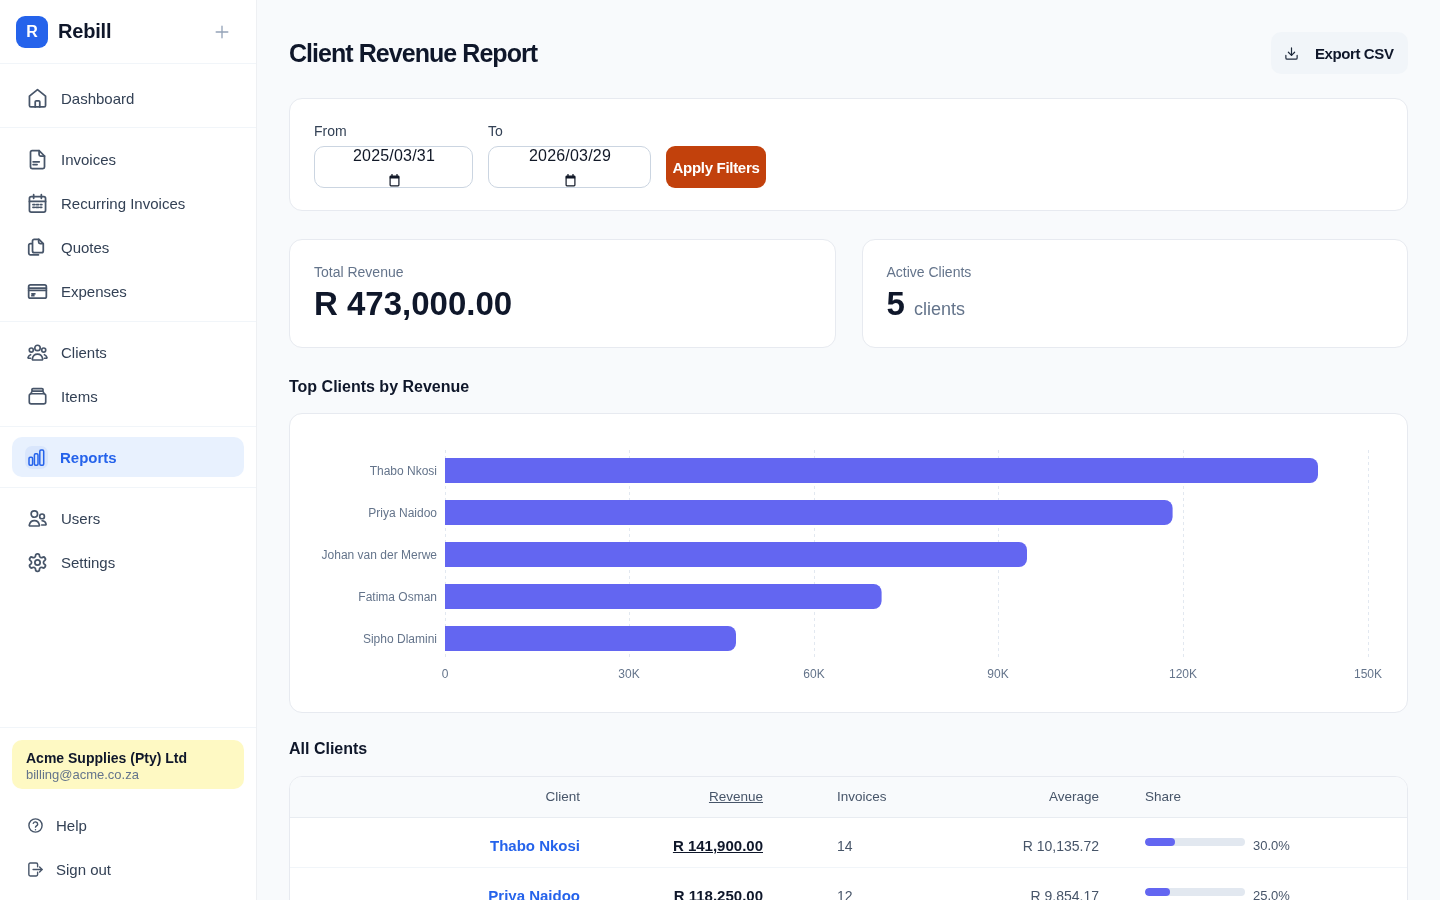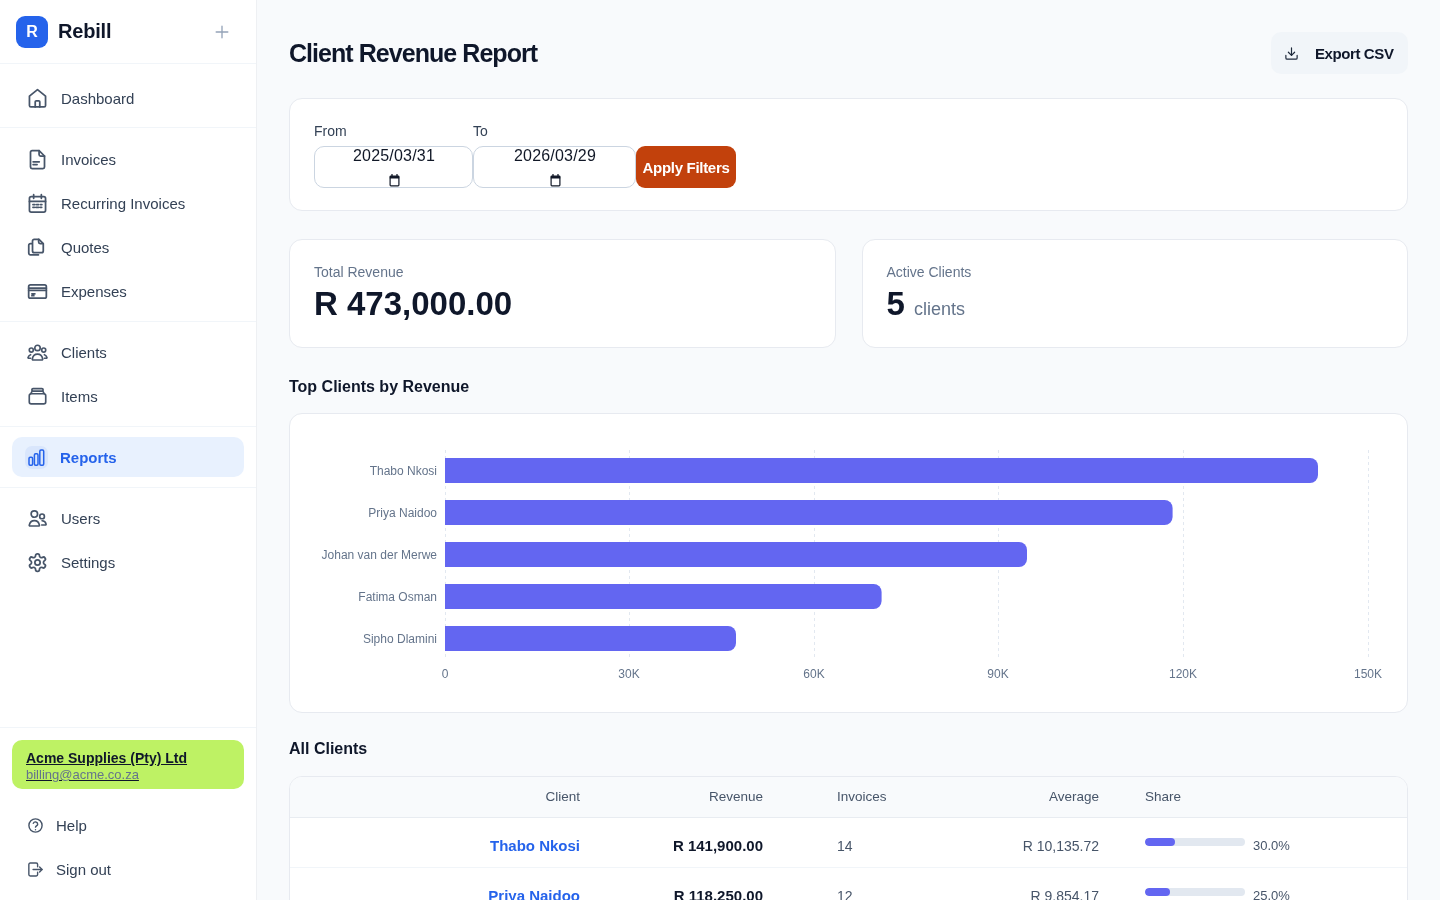--- a/index.html
+++ b/index.html
@@ -43,7 +43,7 @@
 .export svg { width:15px; height:15px; stroke:#1e293b; }
 
 .card { background:#fff; border:1px solid #e7eaf0; border-radius:13px; }
-.filter { margin-top:24px; height:113px; padding:27px 24px 22px; display:flex; align-items:flex-end; }
+.filter { margin-top:24px; height:113px; padding:27px 24px 22px; display:flex; align-items:flex-end; gap:15px; }
 .fgroup label { display:block; font-size:14px; font-weight:500; color:#334155; margin-bottom:7px; }
 .dinput { width:159px;flex-direction:column; }
 .dinput2 { width:163px; }

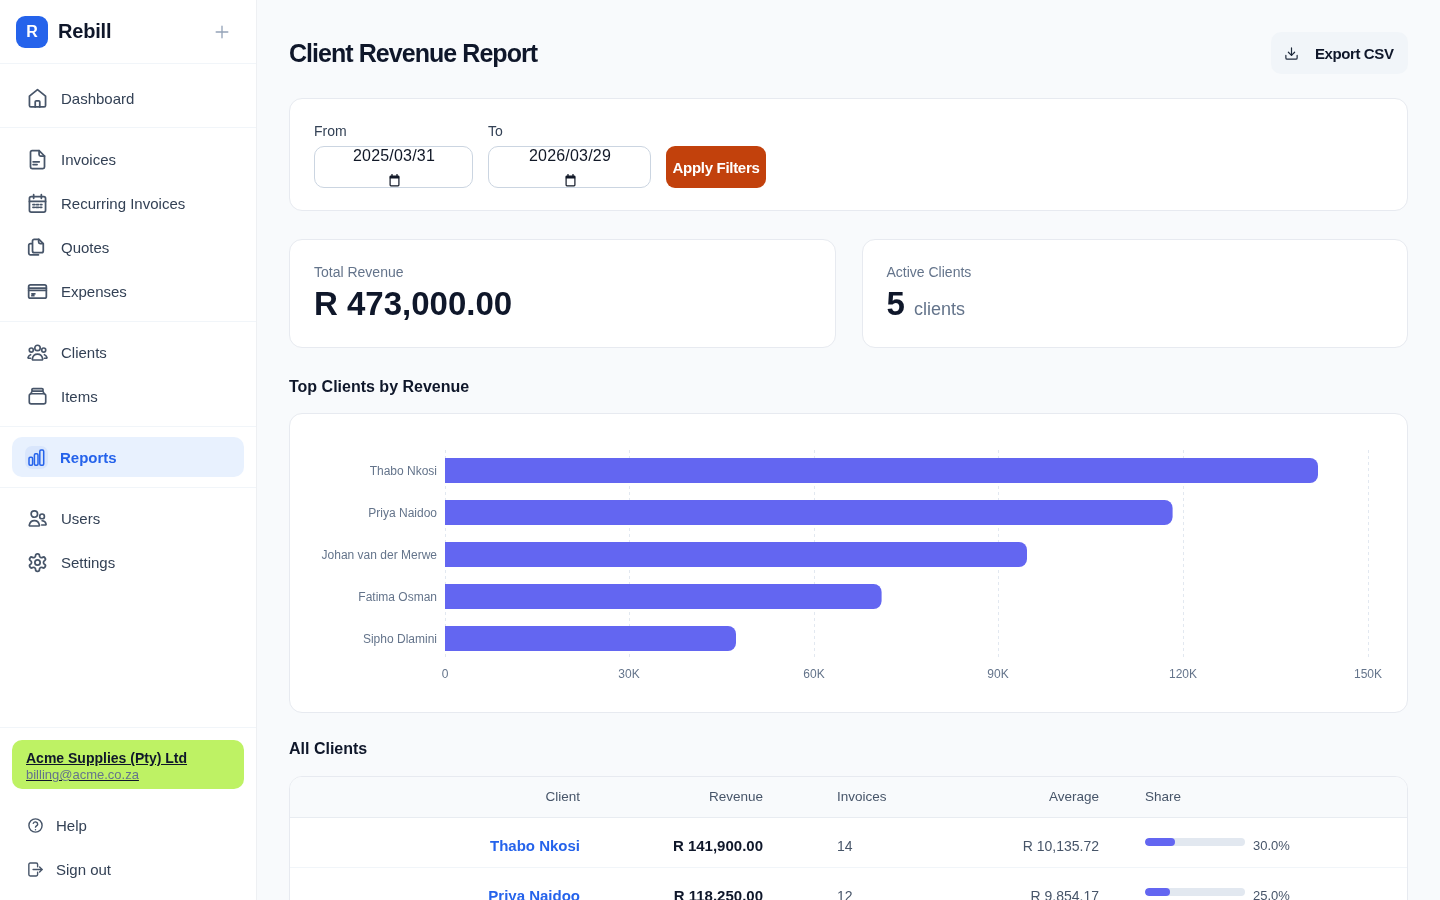--- a/index.html
+++ b/index.html
@@ -28,7 +28,7 @@
 .icchip { width:23px; height:23px; background:#d9e6fc; border-radius:7px; display:flex; align-items:center; justify-content:center; margin-right:12px; margin-left:1px; }
 .icchip svg { margin-right:0; }
 .side-bottom { border-top:1px solid #f1f5f9; height:173px; padding:12px; }
-.account { background:#bef264; border-radius:10px; height:49px; padding:11px 14px 7px; margin-bottom:16px;text-decoration:underline; }
+.account { background:#fef9c3; border-radius:10px; height:49px; padding:11px 14px 7px; margin-bottom:16px; }
 .acc-name { font-size:14px; line-height:15px; font-weight:700; color:#0f172a; }
 .acc-mail { font-size:13px; line-height:14px; color:#64748b; margin-top:2px; }
 .bitem { display:flex; align-items:center; height:40px; padding-left:15px; font-size:15px; font-weight:500; color:#334155; }

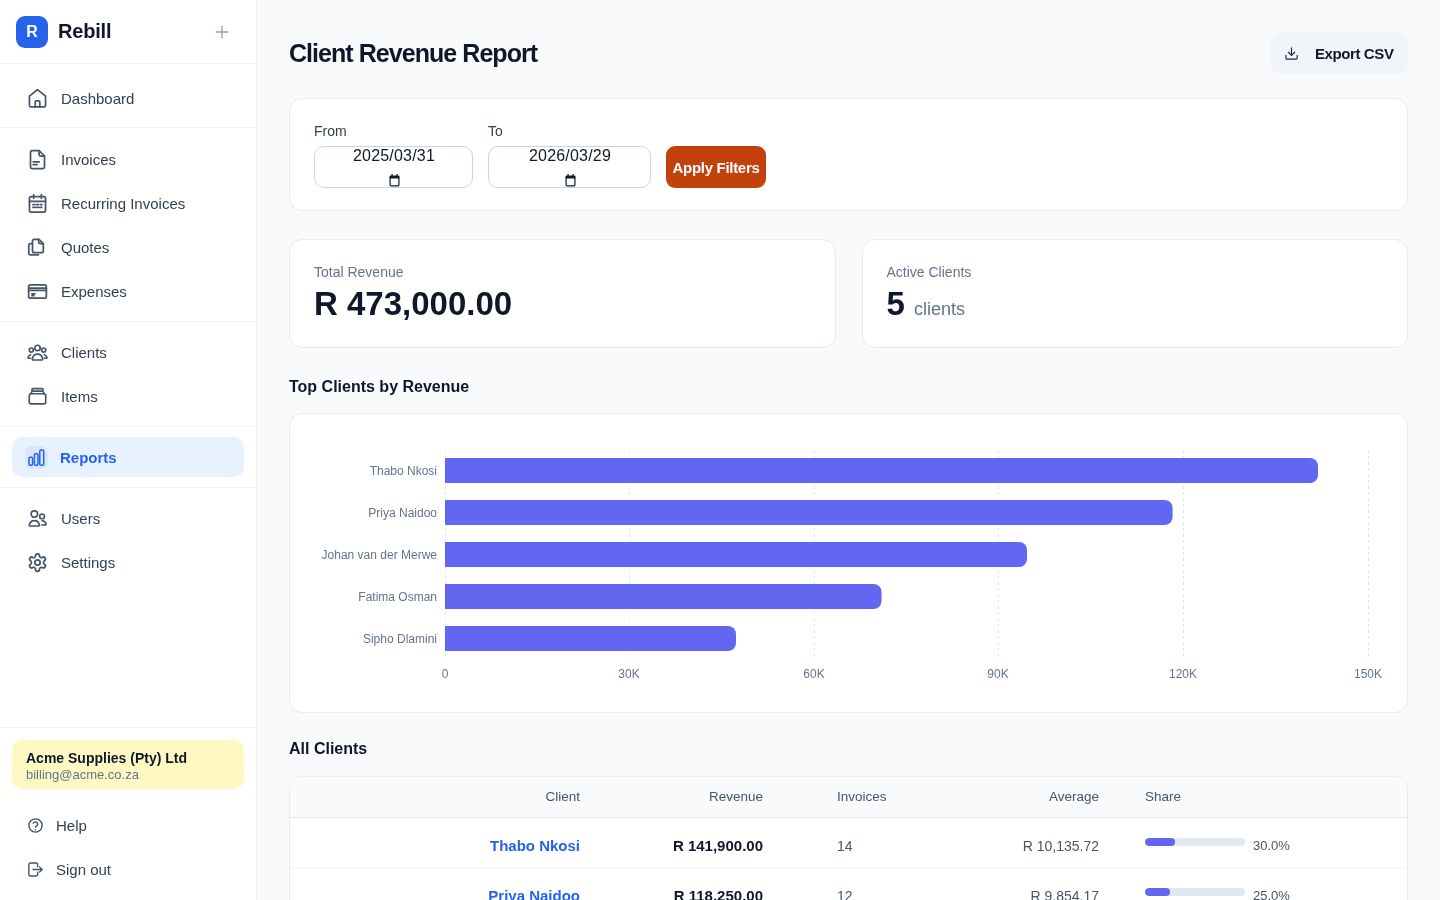--- a/index.html
+++ b/index.html
@@ -70,7 +70,7 @@
 tbody tr:last-child td { border-bottom:none; }
 th,td { padding:0; vertical-align:middle; }
 .c1 { width:290px; text-align:right; padding-left:25px; }
-.c2 { width:183px; text-align:right; }
+.c2 { width:183px; text-align:right;text-decoration:underline; }
 .c3 { width:180px; text-align:left; padding-left:74px; }
 .c4 { width:156px; text-align:right; }
 .c5 { text-align:left; padding-left:46px; }

